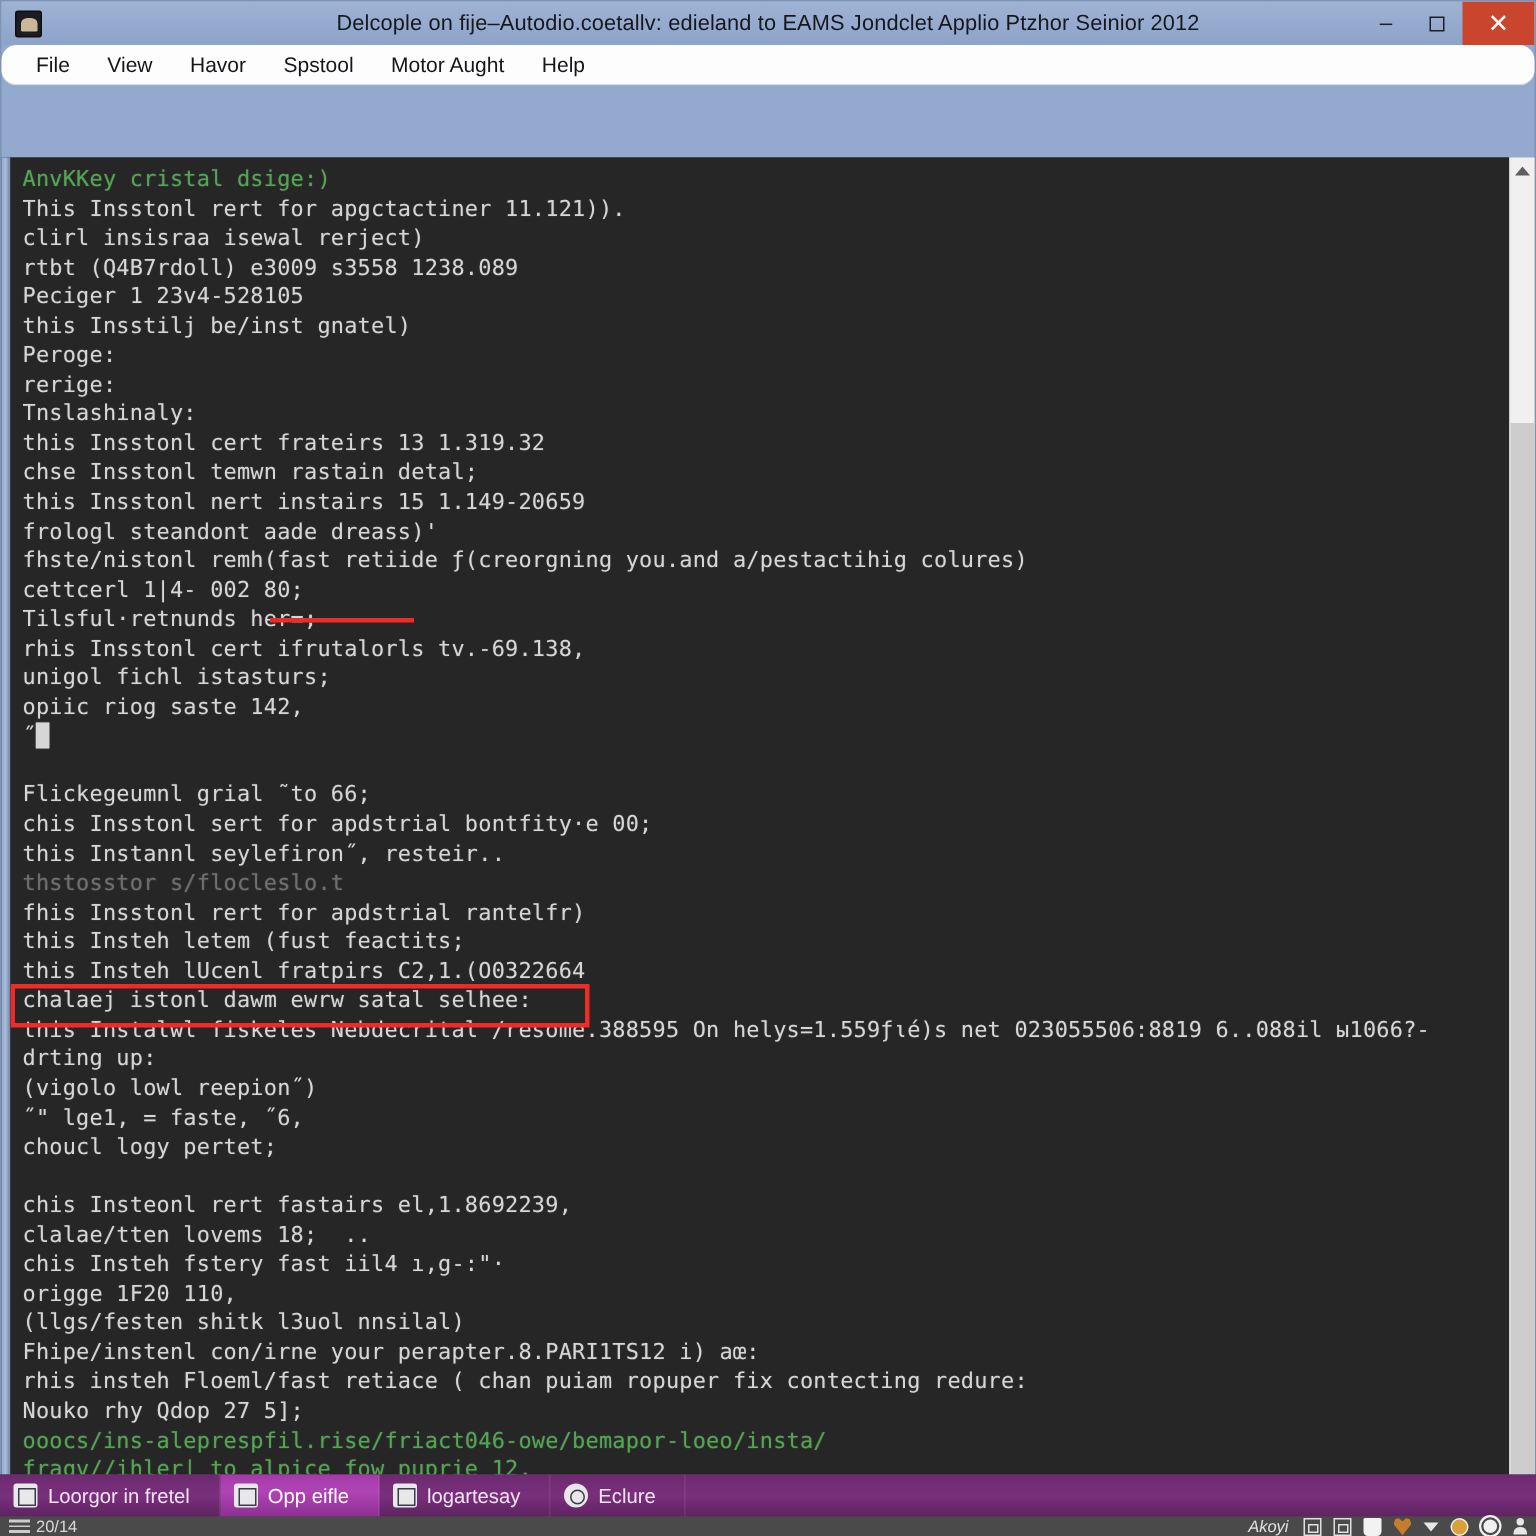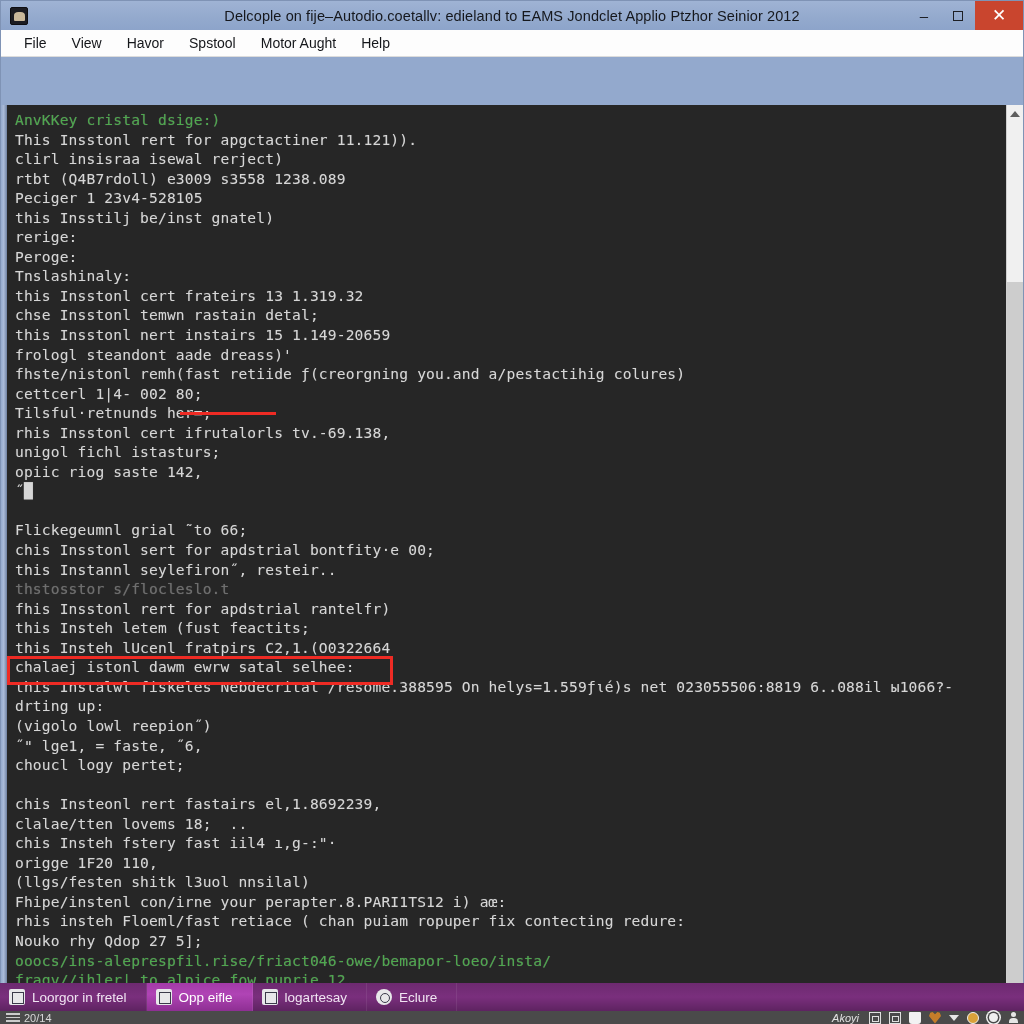--- a/index.html
+++ b/index.html
@@ -104,6 +104,7 @@
     align-items: center;
     padding-left: 11px;
     gap: 1px;
+    border-radius: 10px;
   }
   .menu-item {
     font-size: 14px;

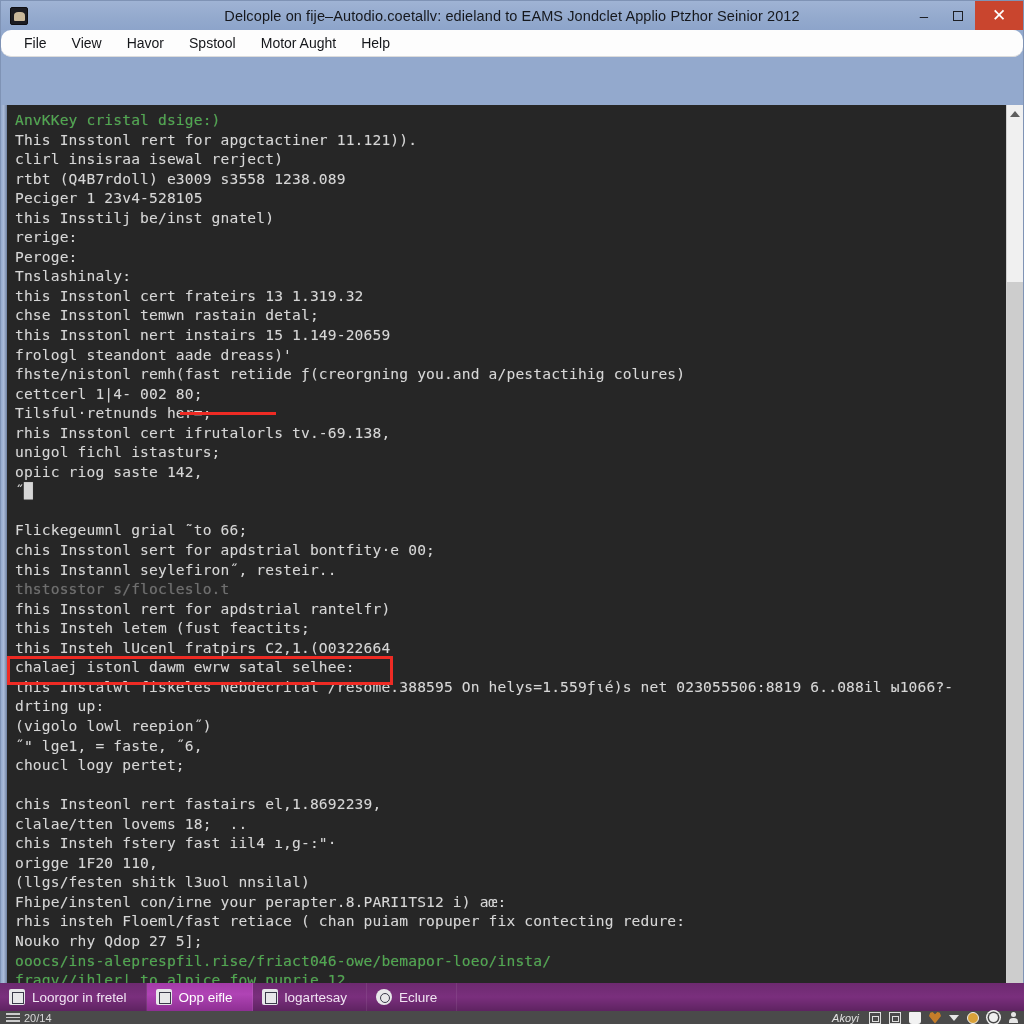--- a/index.html
+++ b/index.html
@@ -409,8 +409,8 @@
           <div class="tline">rtbt (Q4B7rdoll) e3009 s3558 1238.089</div>
           <div class="tline">Peciger 1 23v4-528105</div>
           <div class="tline">this Insstilj be/inst gnatel)</div>
+          <div class="tline">Peroge:</div>
           <div class="tline">rerige:</div>
-          <div class="tline">Peroge:</div>
           <div class="tline">Tnslashinaly:</div>
           <div class="tline">this Insstonl cert frateirs 13 1.319.32</div>
           <div class="tline">chse Insstonl temwn rastain detal;</div>

